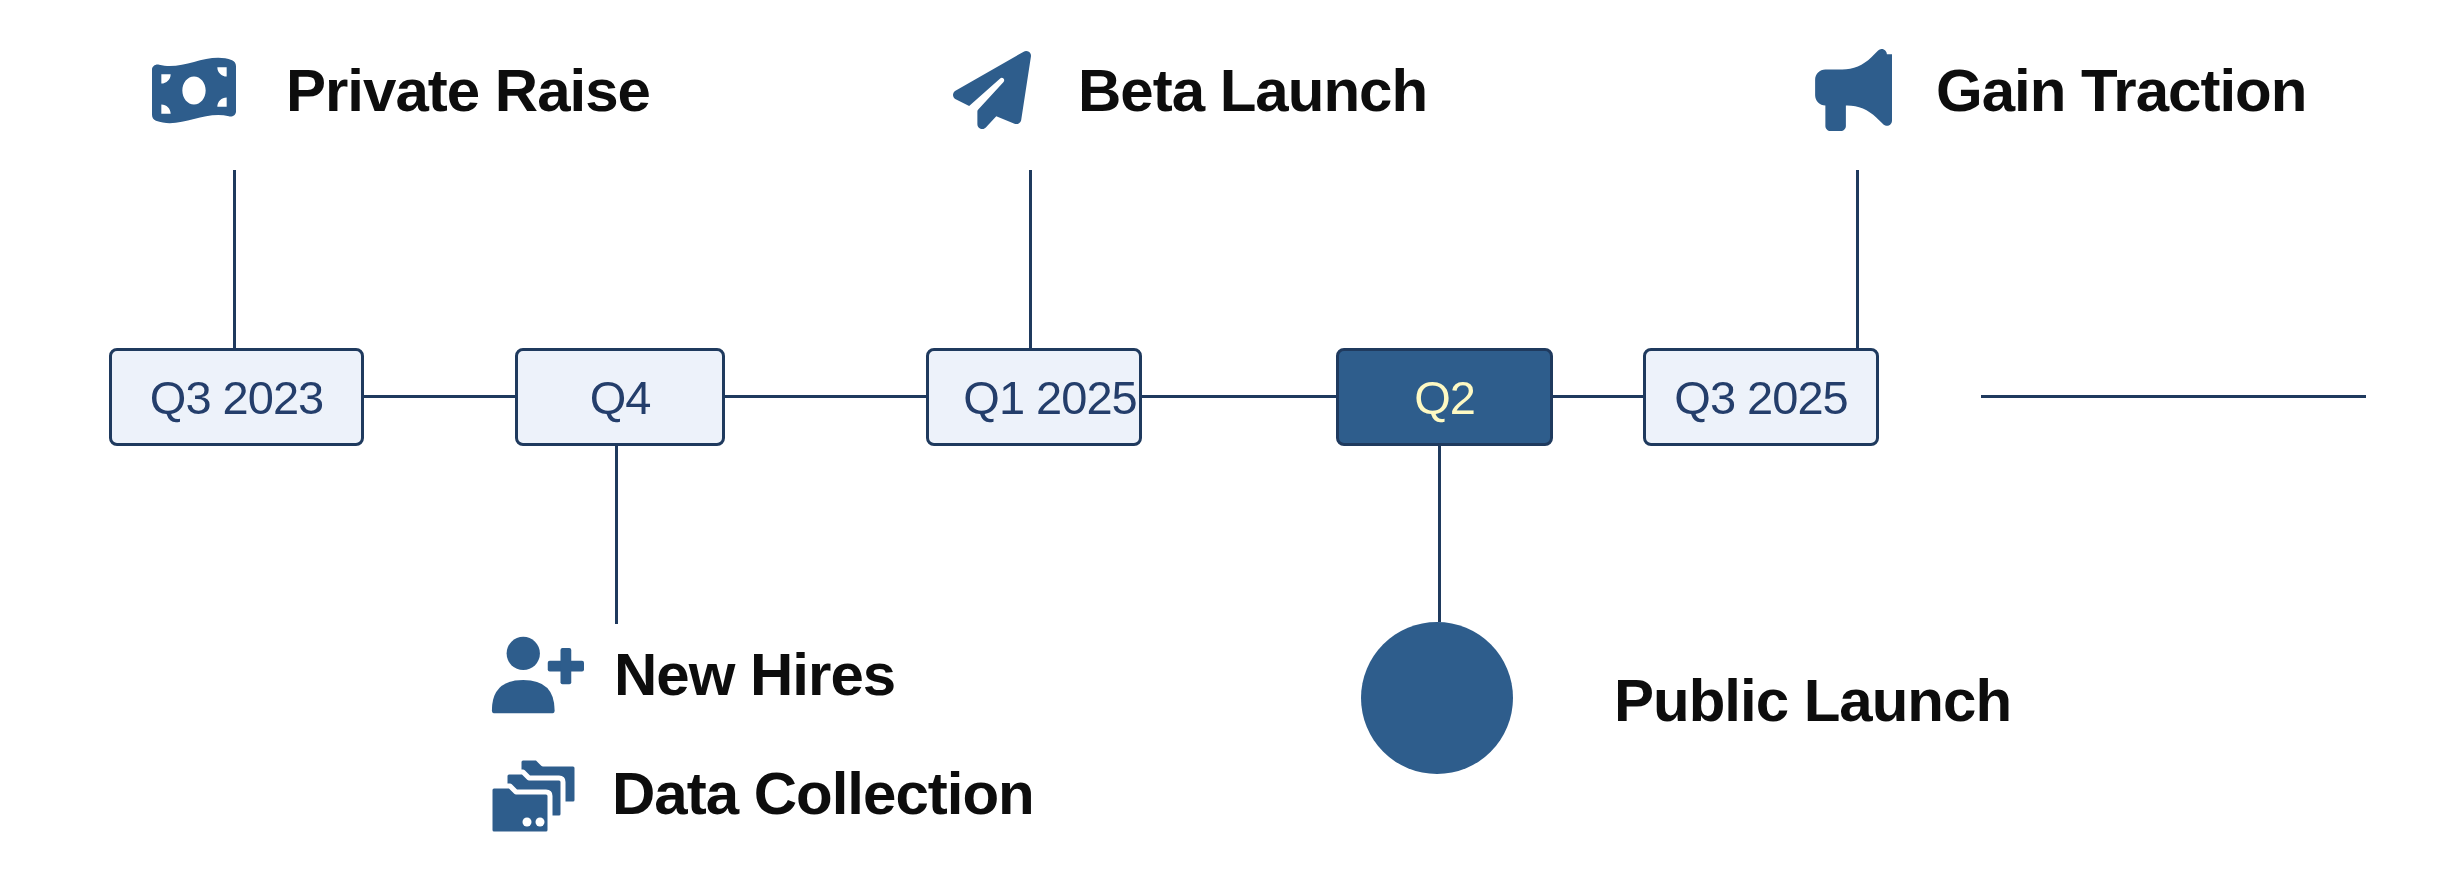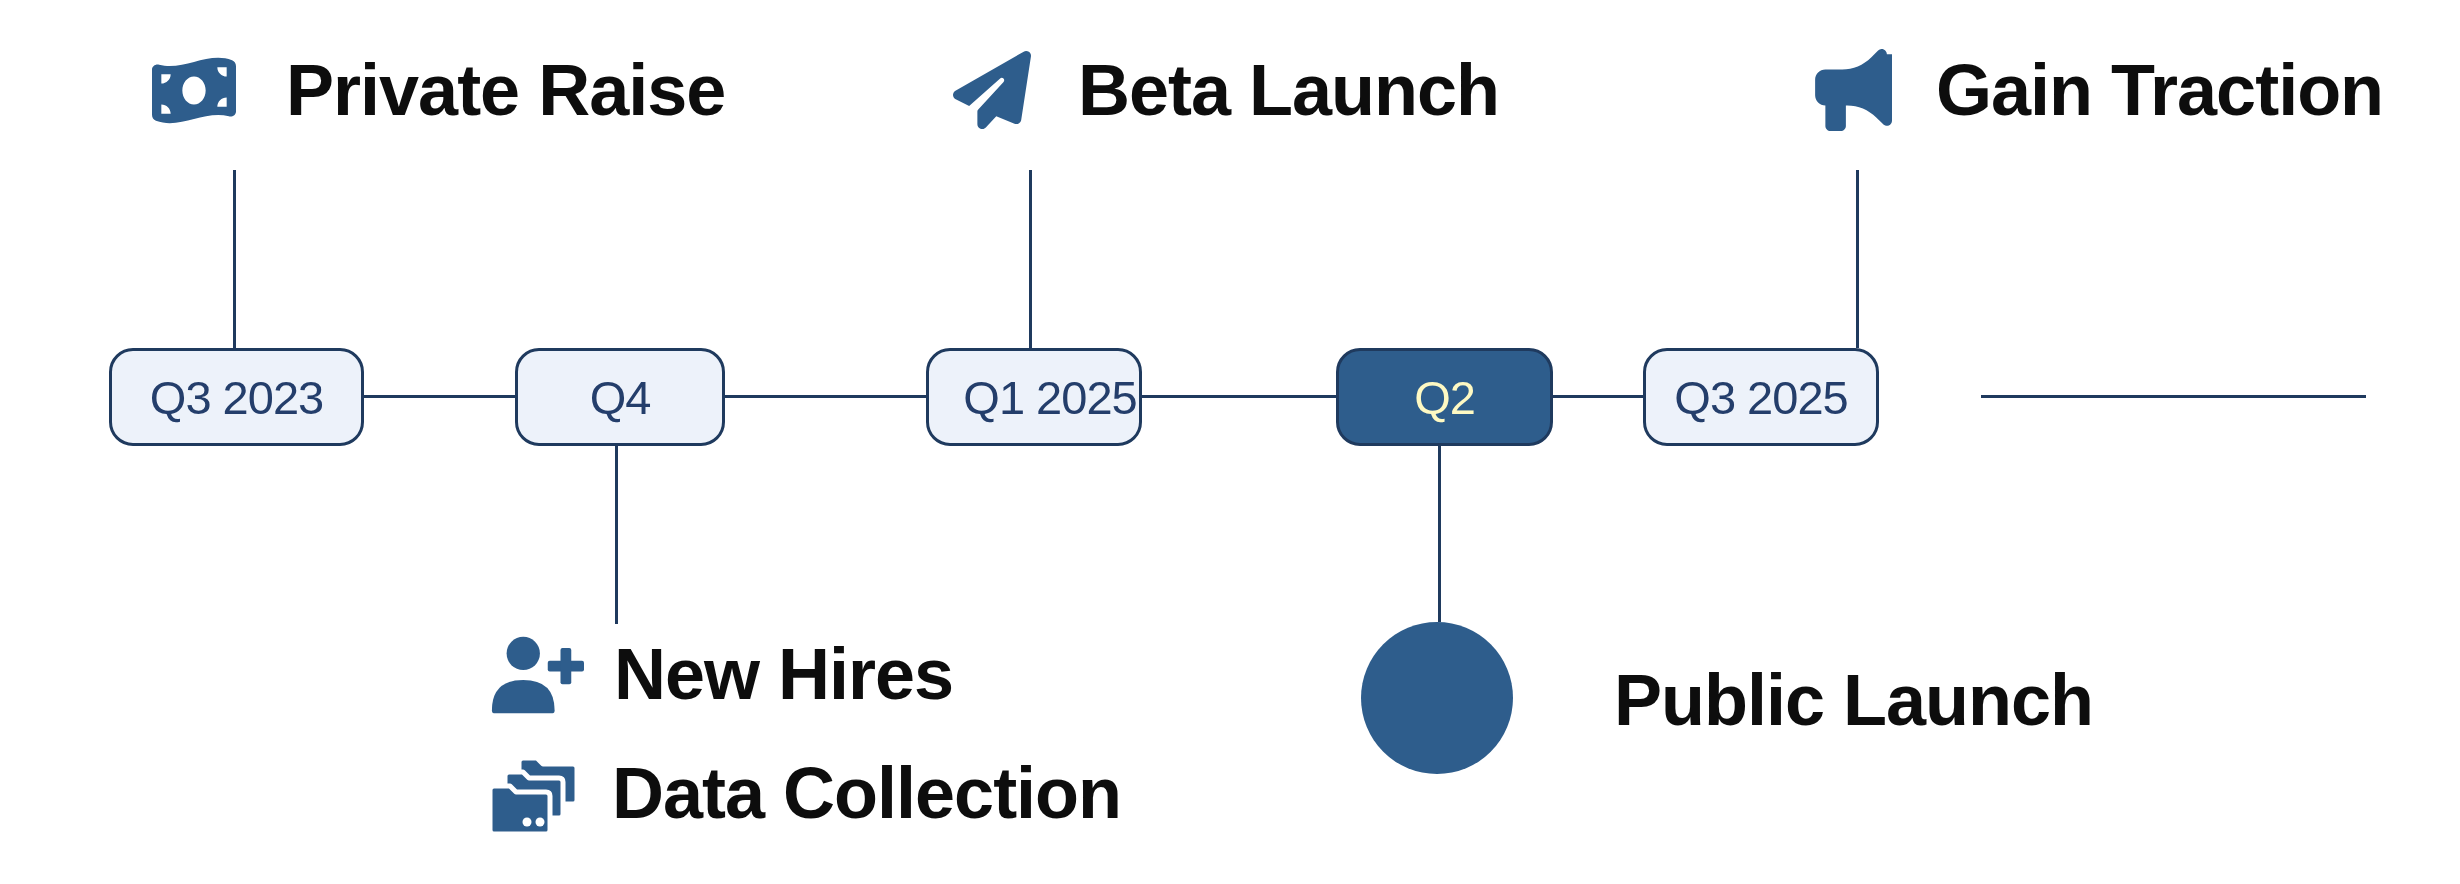--- a/index.html
+++ b/index.html
@@ -57,7 +57,7 @@
     letter-spacing: -1px;
     white-space: nowrap;
   }
-  .mlabel.big { font-size: 72px; }
+  .mlabel.big { font-size: 60px; }
   
   .circle-marker {
     position: absolute;

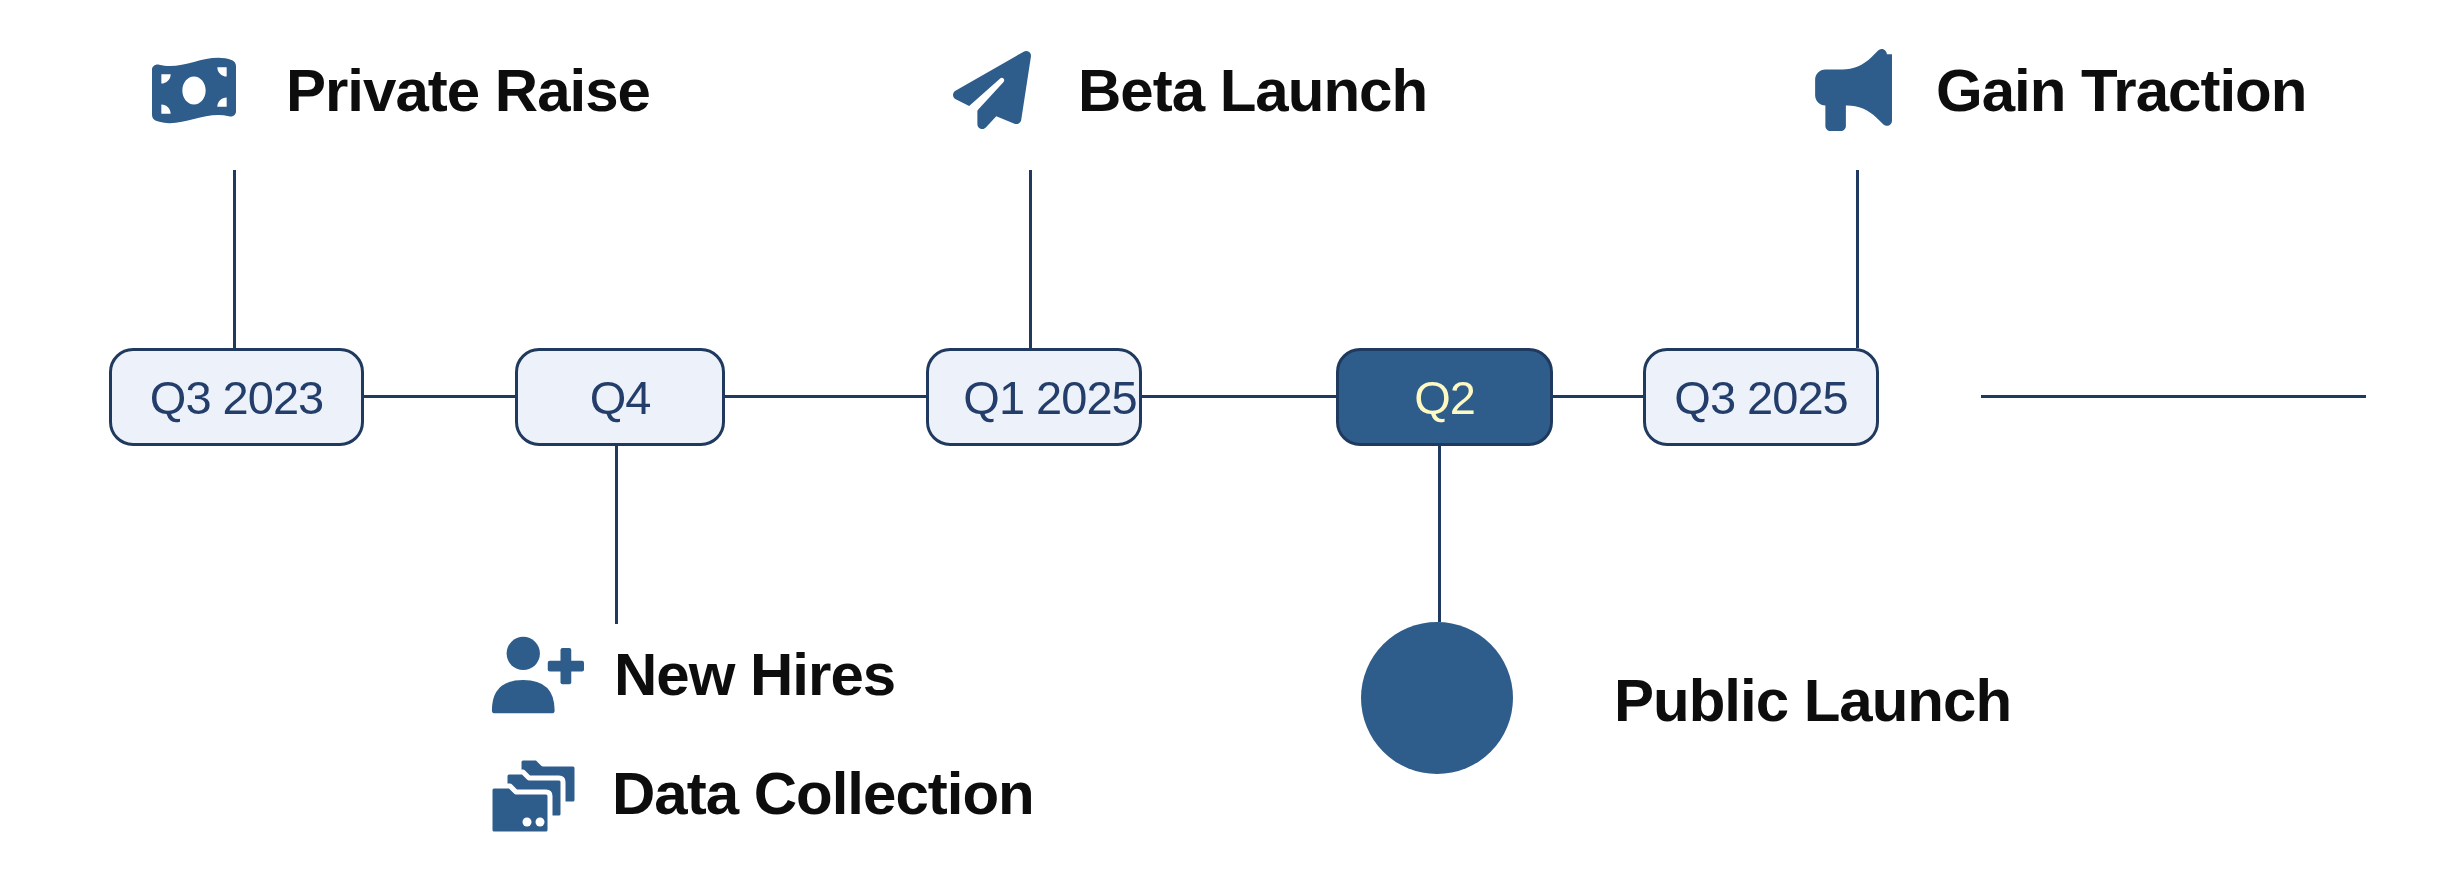--- a/index.html
+++ b/index.html
@@ -25,7 +25,7 @@
     height: 98px;
     box-sizing: border-box;
     border: 3px solid #1f3a5e;
-    border-radius: 24px;
+    border-radius: 8px;
     background: #edf2fa;
     color: #243e6b;
     font-size: 47px;

